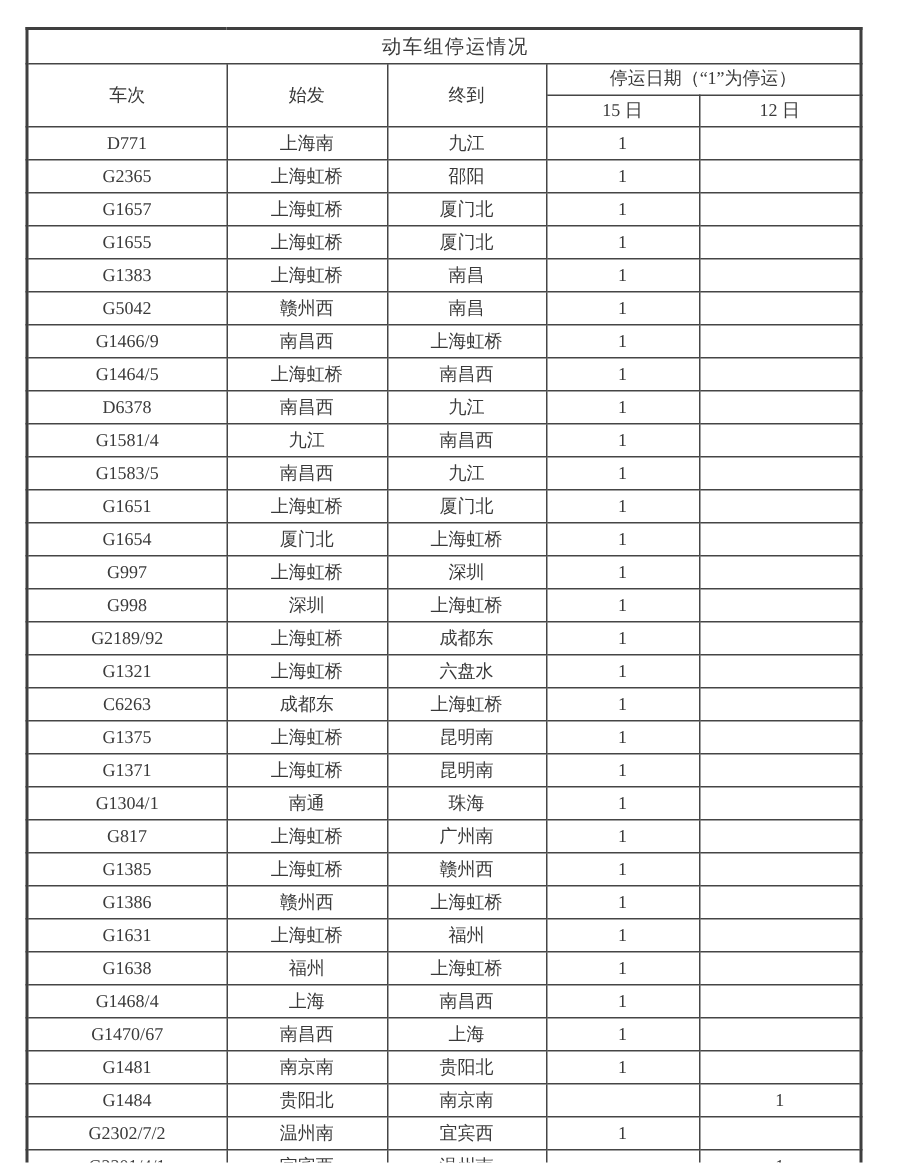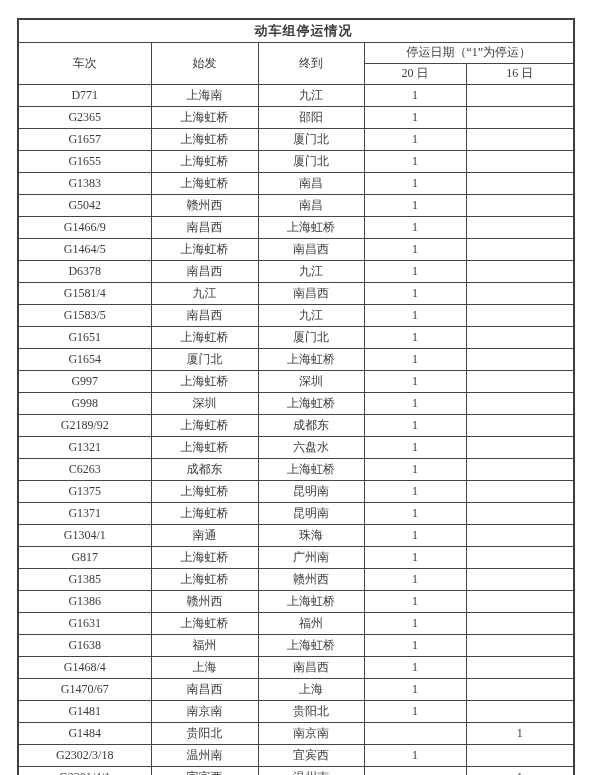--- a/index.html
+++ b/index.html
@@ -37,7 +37,7 @@
   tr.title-row td {
     height: 22px;
     font-size: 13px;
-    font-weight: bold;
+    font-weight: normal;
     letter-spacing: 1px;
     padding-left: 17px;
   }

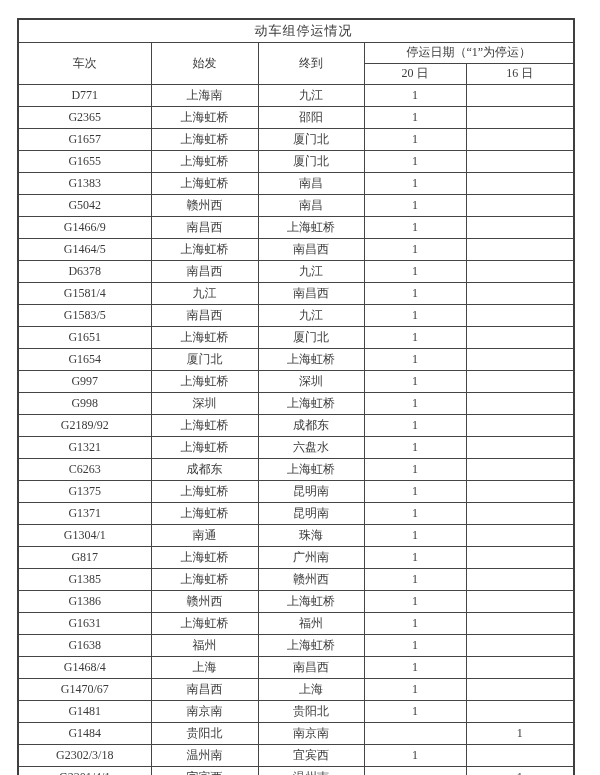--- a/index.html
+++ b/index.html
@@ -67,7 +67,7 @@
         <td colspan="2">停运日期（“1”为停运）</td>
       </tr>
       <tr class="header-row">
-        <td>20 日</td>
+        <td>15 日</td>
         <td>16 日</td>
       </tr>
     </tbody>

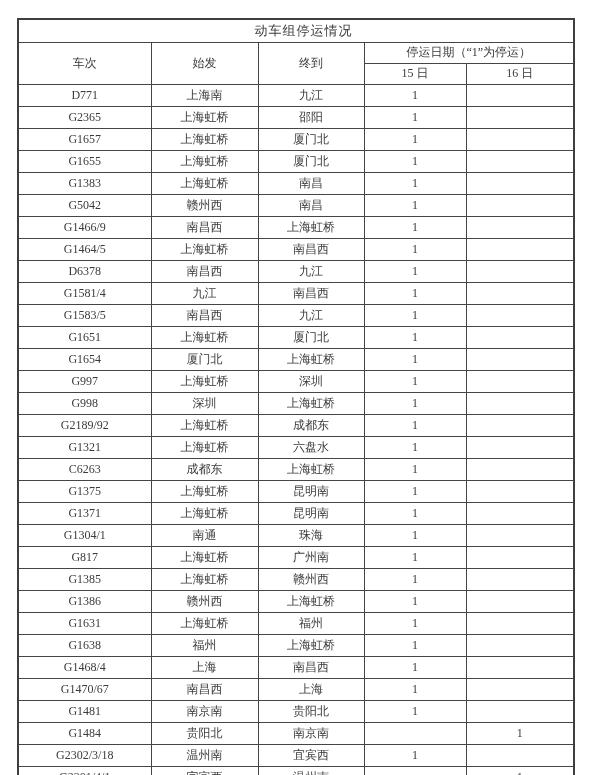--- a/index.html
+++ b/index.html
@@ -68,7 +68,7 @@
       </tr>
       <tr class="header-row">
         <td>15 日</td>
-        <td>16 日</td>
+        <td>12 日</td>
       </tr>
     </tbody>
     <tbody>

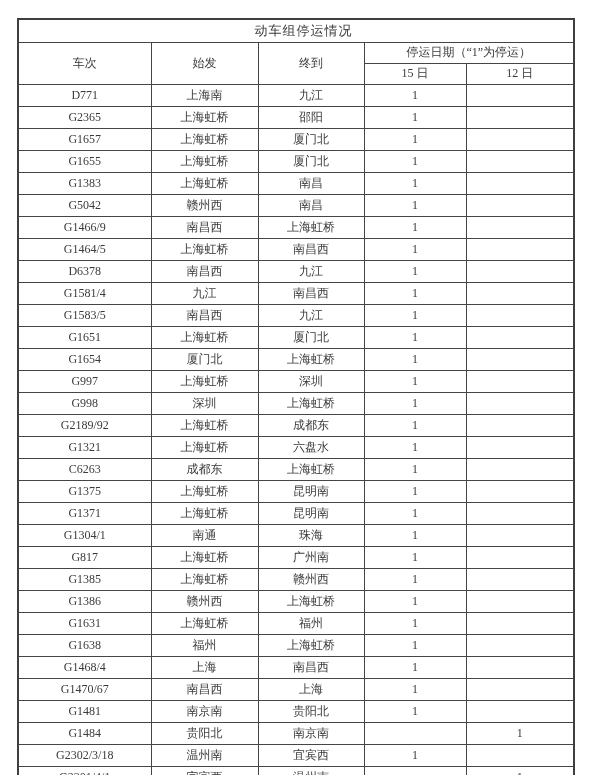--- a/index.html
+++ b/index.html
@@ -283,7 +283,7 @@
           <td>1</td>
         </tr>
         <tr class="data-row">
-          <td>G2302/3/18</td>
+          <td>G2302/7/2</td>
           <td>温州南</td>
           <td>宜宾西</td>
           <td>1</td>

